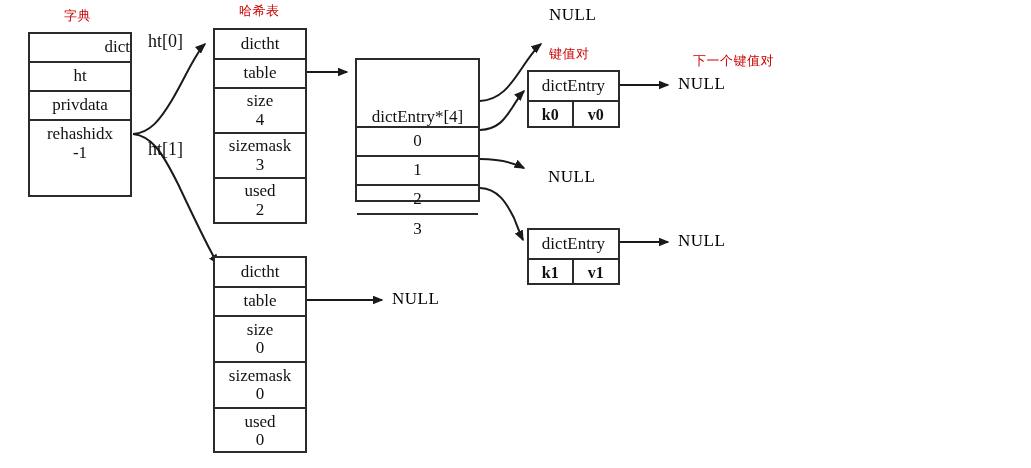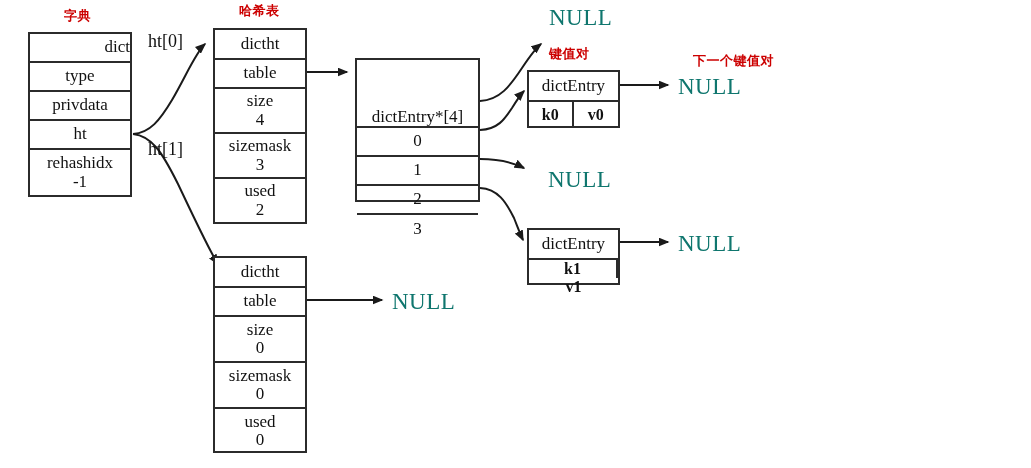--- a/index.html
+++ b/index.html
@@ -69,7 +69,7 @@
     color: #cc0000;
     font-family: "DejaVu Sans", "Liberation Sans", sans-serif;
     font-size: 13px;
-    font-weight: bold;
+    font-weight: normal;
     white-space: nowrap;
     letter-spacing: 0.5px;
   }

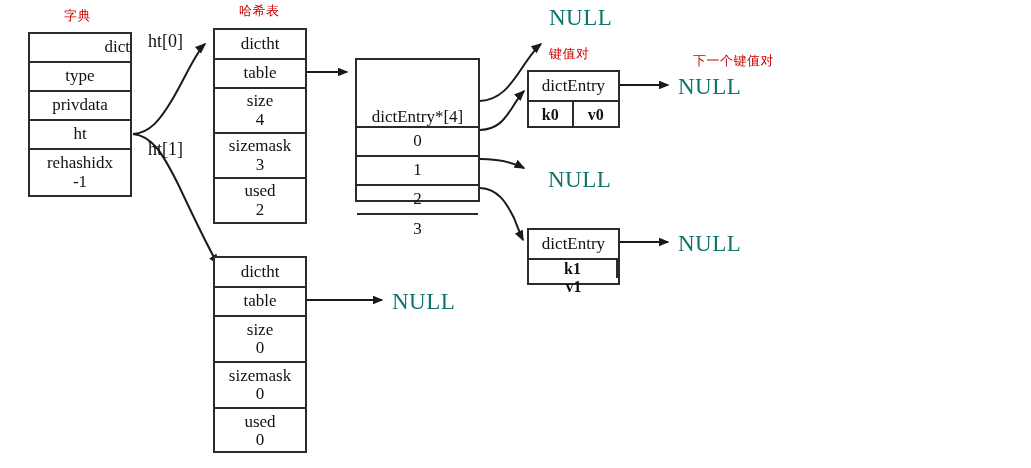--- a/index.html
+++ b/index.html
@@ -81,8 +81,8 @@
   }
   .null-label {
     position: absolute;
-    color: #0f766e;
-    font-size: 23px;
+    color: #000000;
+    font-size: 17px;
     letter-spacing: 0.5px;
     white-space: nowrap;
   }

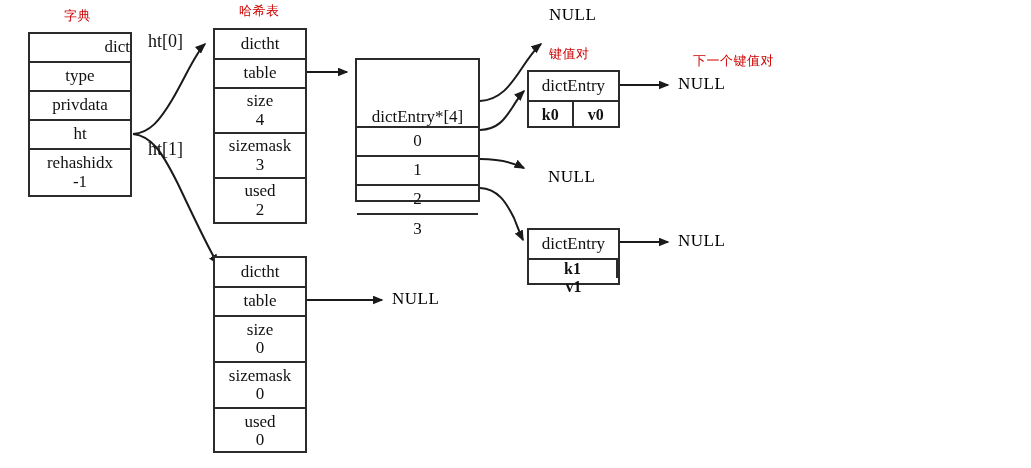--- a/index.html
+++ b/index.html
@@ -134,9 +134,6 @@
       <span>dict</span>
     </div>
     <div class="cell" style="height:29px;">
-      <span>type</span>
-    </div>
-    <div class="cell" style="height:29px;">
       <span>privdata</span>
     </div>
     <div class="cell" style="height:29px;">

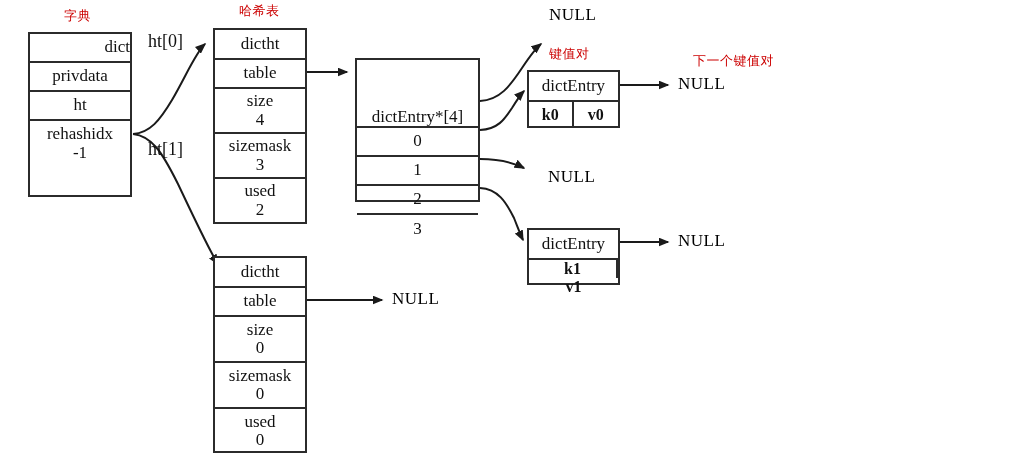--- a/index.html
+++ b/index.html
@@ -134,10 +134,10 @@
       <span>dict</span>
     </div>
     <div class="cell" style="height:29px;">
+      <span>ht</span>
+    </div>
+    <div class="cell" style="height:29px;">
       <span>privdata</span>
-    </div>
-    <div class="cell" style="height:29px;">
-      <span>ht</span>
     </div>
     <div class="cell" style="height:45px;">
       <span>rehashidx</span>

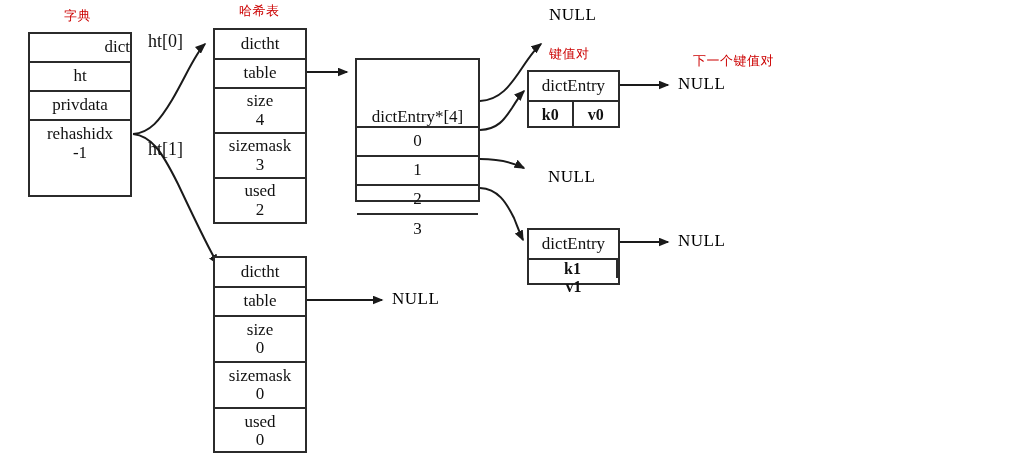--- a/index.html
+++ b/index.html
@@ -202,7 +202,7 @@
     <div class="cell" style="height:30px;">
       <span>dictEntry</span>
     </div>
-    <div class="pair-row" style="height:25px;flex-direction:column;">
+    <div class="pair-row" style="height:25px;">
       <div class="pair-cell left">
         <span>k1</span>
       </div>

